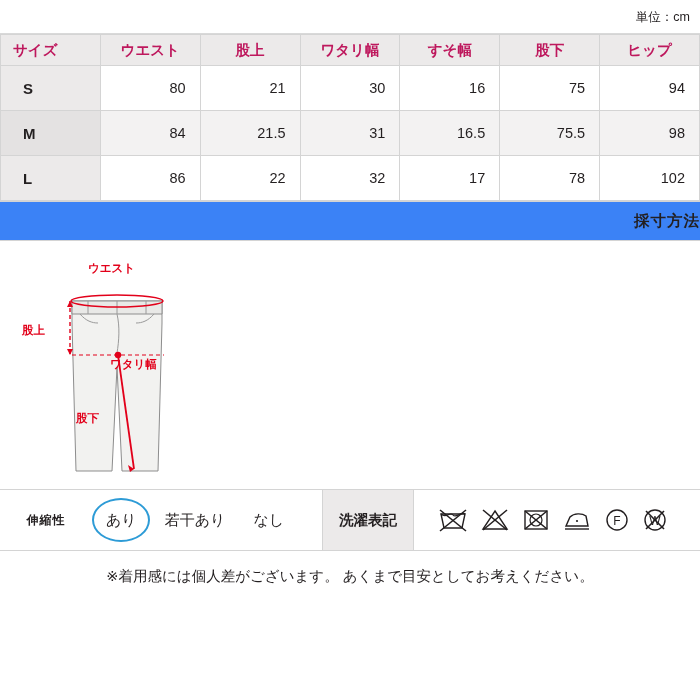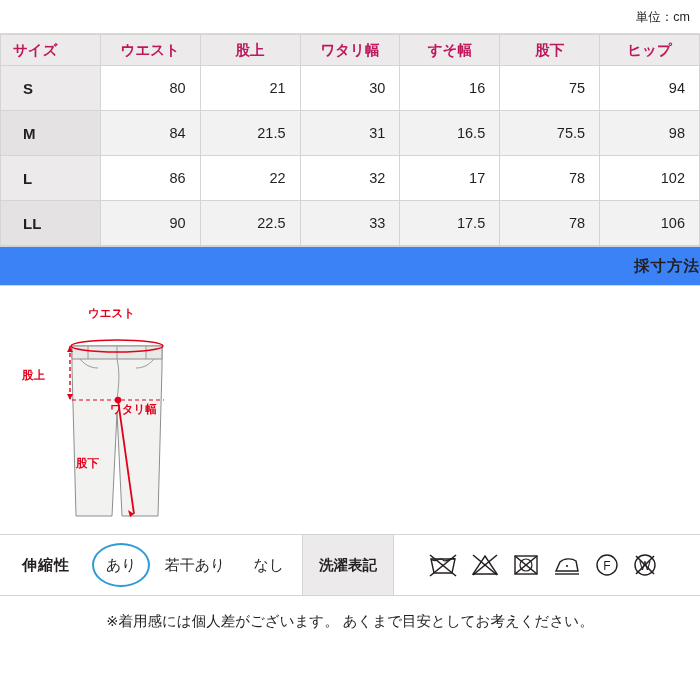--- a/index.html
+++ b/index.html
@@ -198,15 +198,6 @@
         <td>78</td>
         <td>102</td>
       </tr>
-      <tr>
-        <th>LL</th>
-        <td>90</td>
-        <td>22.5</td>
-        <td>33</td>
-        <td>17.5</td>
-        <td>78</td>
-        <td>106</td>
-      </tr>
     </tbody>
   </table>
 

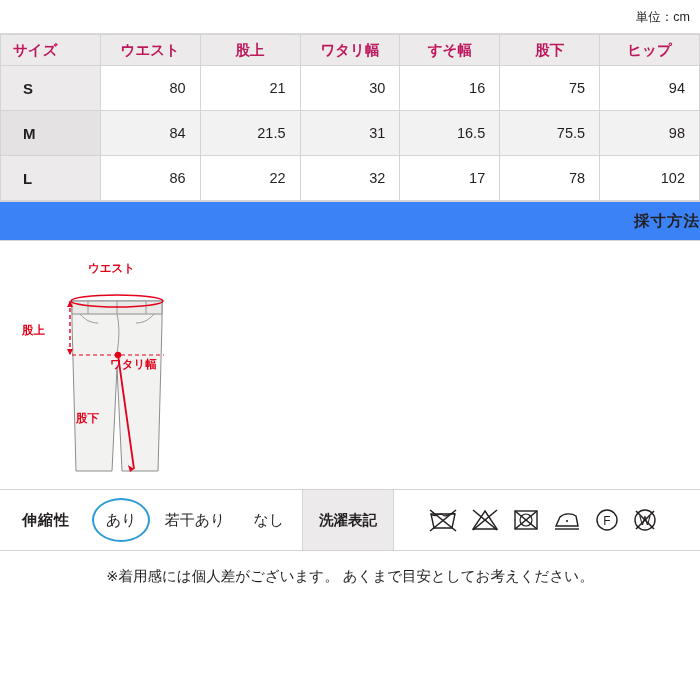--- a/index.html
+++ b/index.html
@@ -109,7 +109,7 @@
   }
   .stretch-label{
     width:92px;flex:0 0 92px;
-    font-size:15px;font-weight:bold;
+    font-size:12px;font-weight:bold;
     text-align:center;
     letter-spacing:1px;
   }

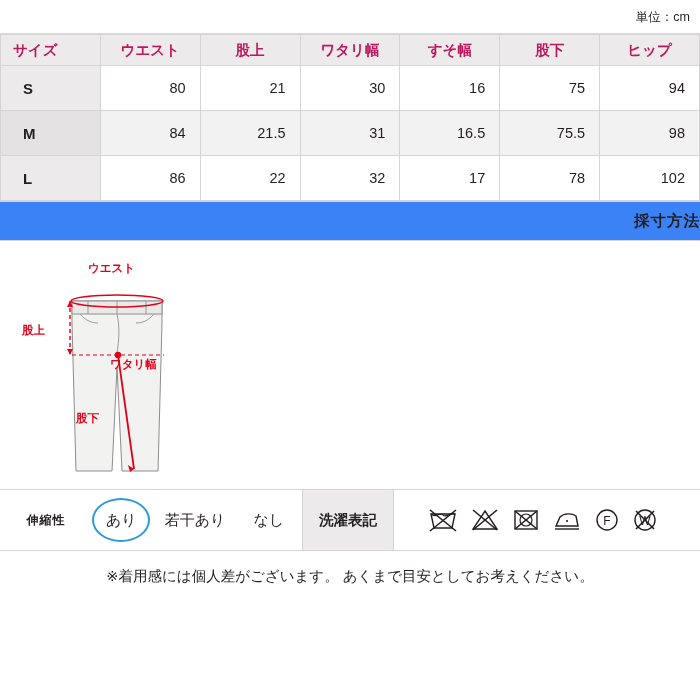--- a/index.html
+++ b/index.html
@@ -126,7 +126,7 @@
   }
   .wash-label{
     width:90px;flex:0 0 90px;
-    margin-left:4px;
+    margin-left:24px;
     background:#eceaea;
     align-self:stretch;
     display:flex;align-items:center;justify-content:center;

